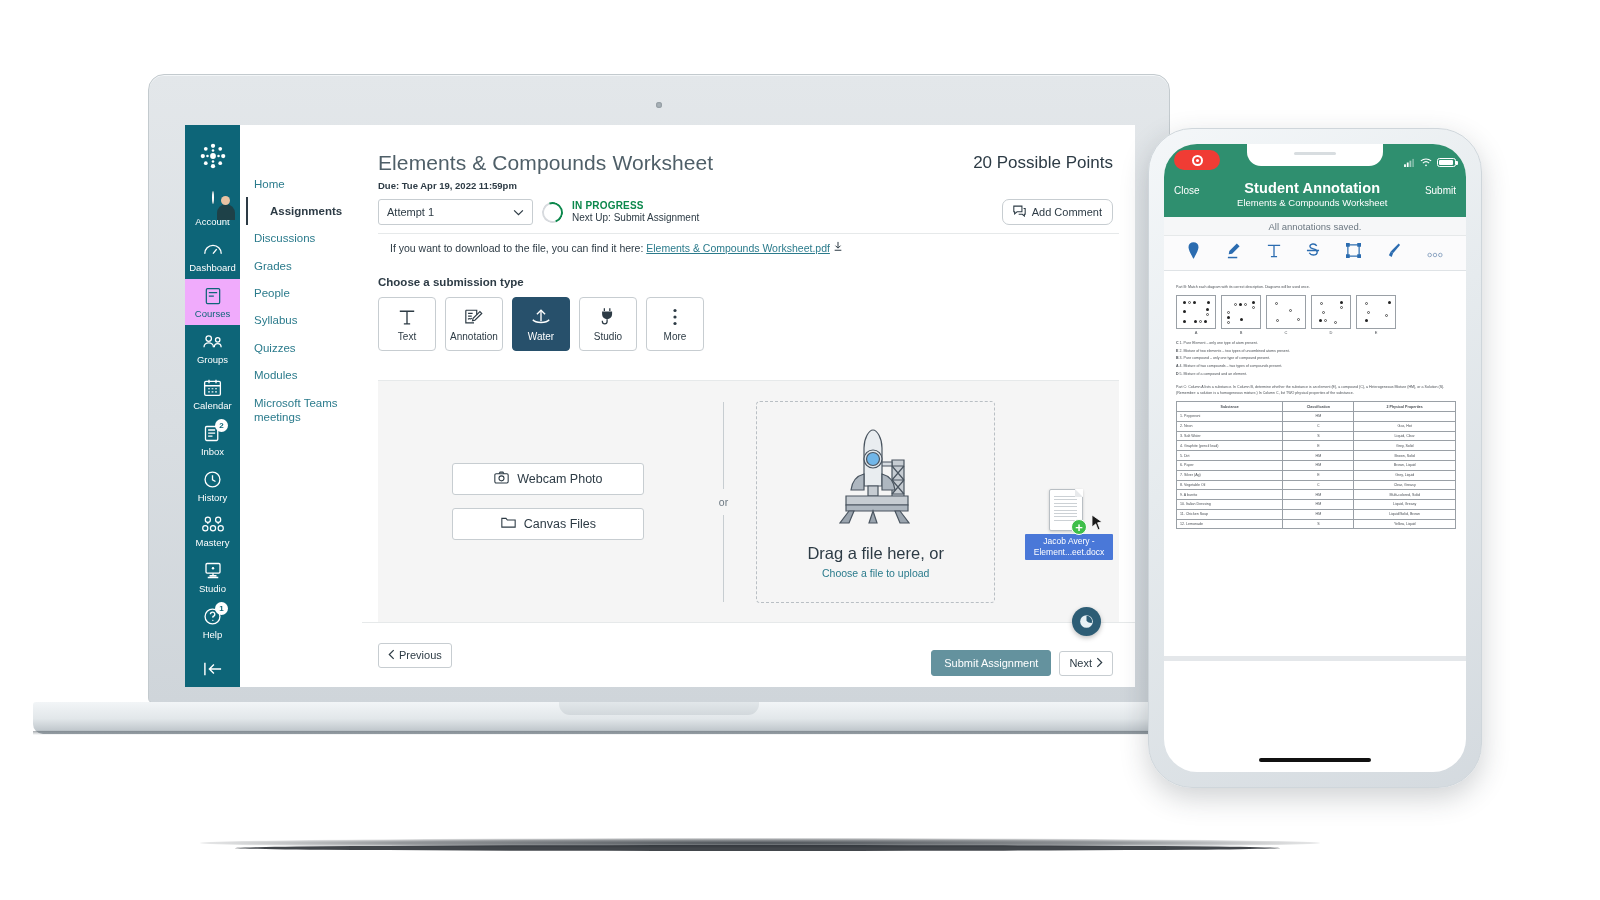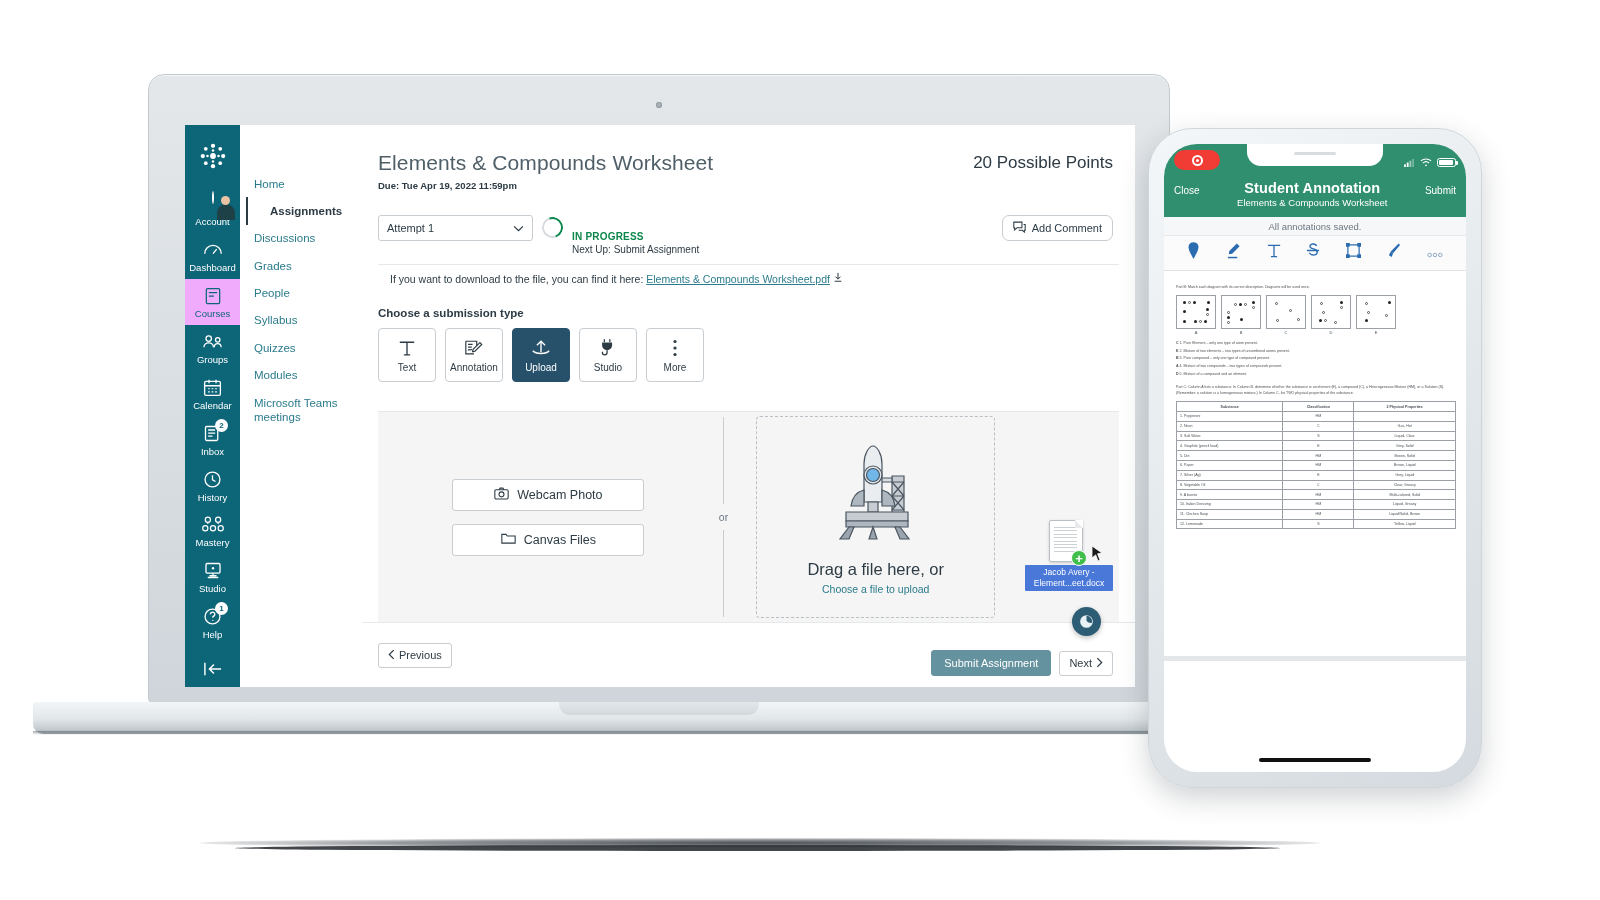--- a/index.html
+++ b/index.html
@@ -116,7 +116,7 @@
     border: 2.2px solid #d7dade; border-top-color: #0b874b; border-right-color:#0b874b;
     transform: rotate(25deg);
   }
-  .status-block { line-height: 1.25; margin-top: 32px; }
+  .status-block { line-height: 1.25; }
   .status-label { font-size: 10px; font-weight: 700; color: #0b874b; letter-spacing:.2px;}
   .status-next { font-size: 10px; color: #2d3b45; }
   .add-comment-btn {

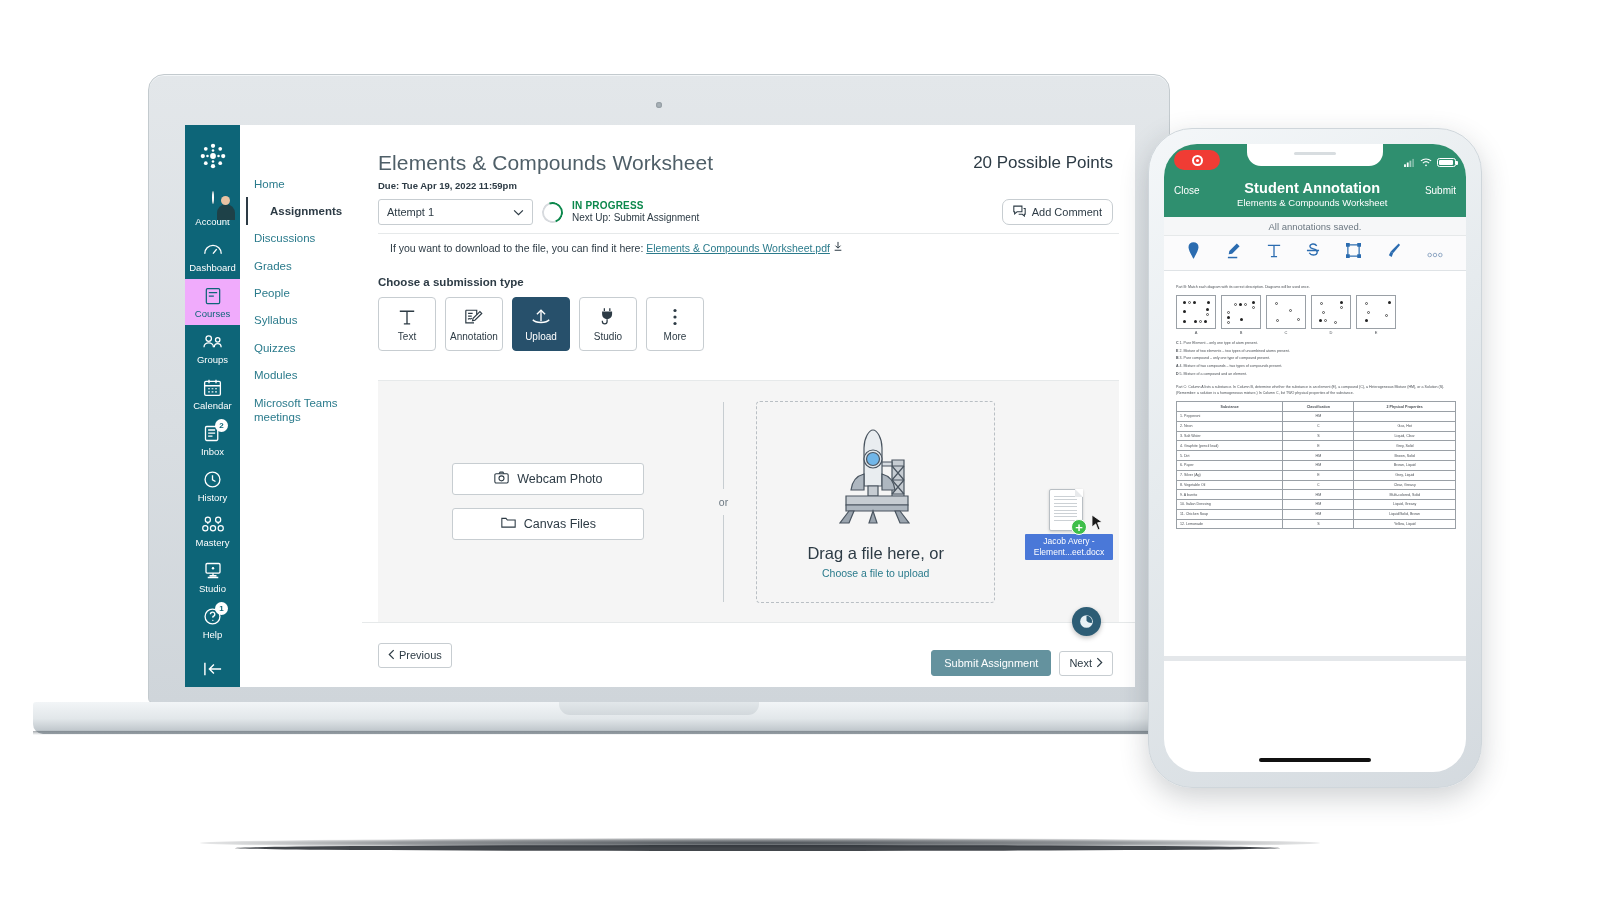--- a/index.html
+++ b/index.html
@@ -525,7 +525,7 @@
                         <path d="M2 12.5c3 4 15 4 18 0"></path>
                     </svg>
                   </span>
-                  <span>Upload</span>
+                  <span>Water</span>
                 </div>
 
                 <div class="type-btn">

